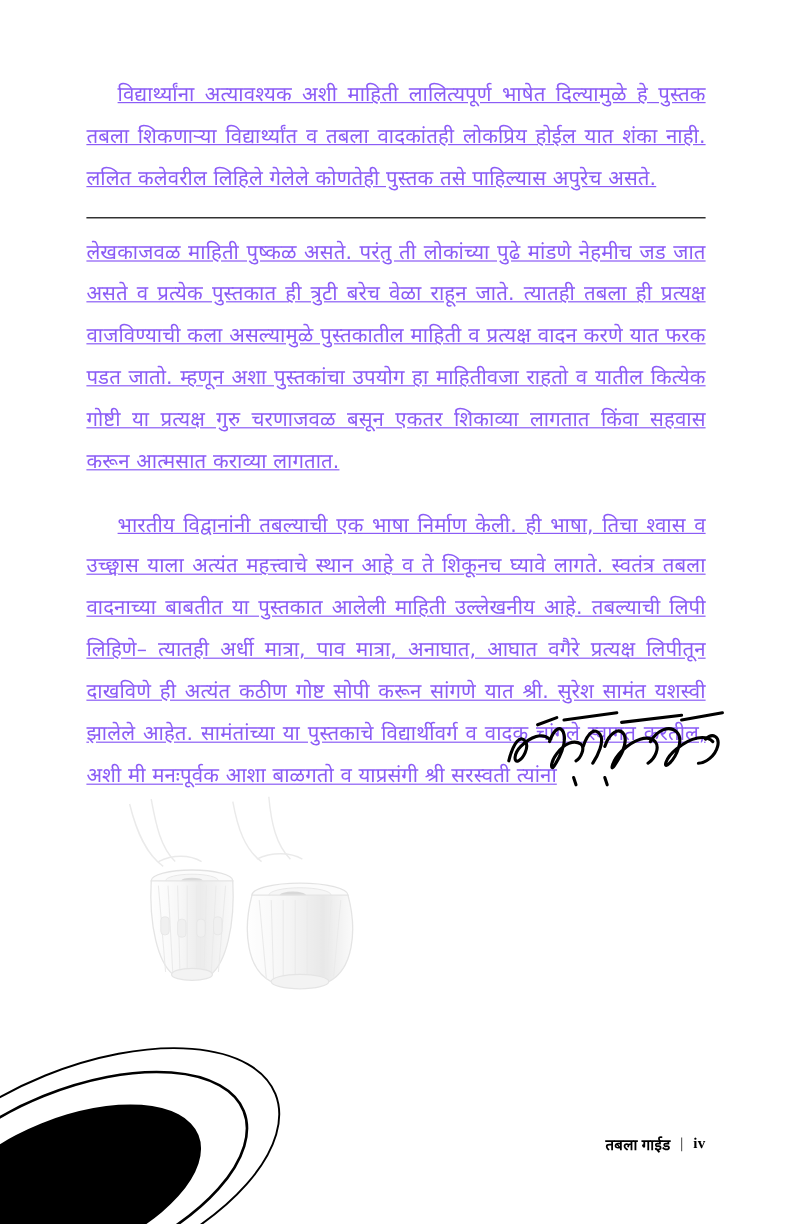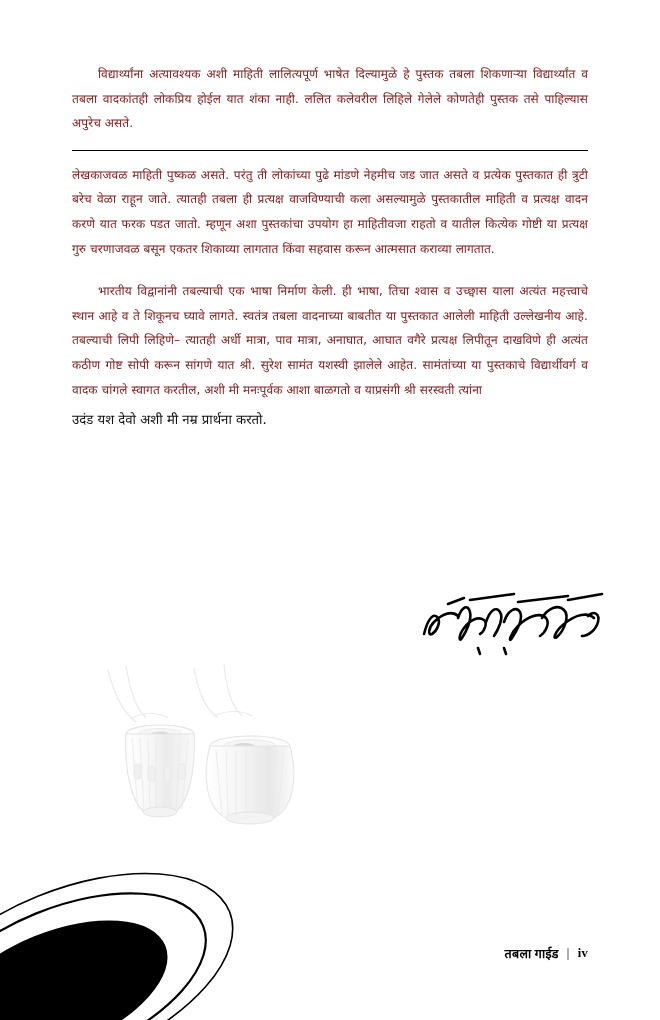--- a/index.html
+++ b/index.html
@@ -30,12 +30,13 @@
   }
 
   .para {
-    font-size: 12px;
+    font-size: 17px;
     line-height: 2.05;
     text-align: justify;
-    color: #7f1d1d;
+    color: #8b5cf6;
     margin: 0 0 4px 0;
     letter-spacing: 0.1px;
+    text-decoration: underline;
   }
   .para.indent { text-indent: 26px; }
 

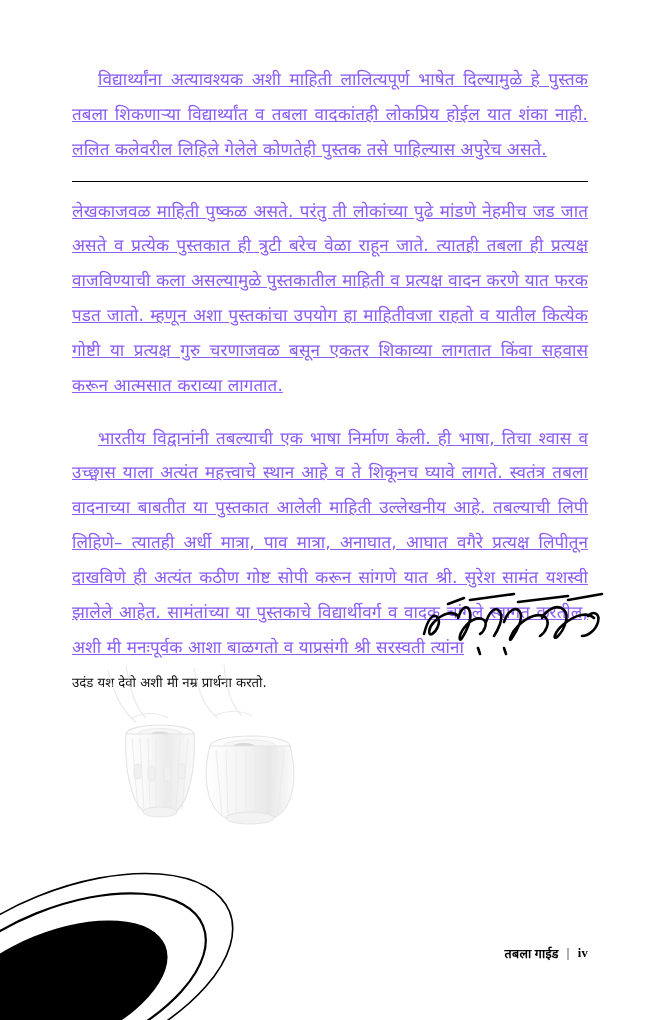--- a/index.html
+++ b/index.html
@@ -122,7 +122,6 @@
 
     <p class="para indent">भारतीय विद्वानांनी तबल्याची एक भाषा निर्माण केली. ही भाषा, तिचा श्वास व उच्छ्वास याला अत्यंत महत्त्वाचे स्थान आहे व ते शिकूनच घ्यावे लागते. स्वतंत्र तबला वादनाच्या बाबतीत या पुस्तकात आलेली माहिती उल्लेखनीय आहे. तबल्याची लिपी लिहिणे– त्यातही अर्धी मात्रा, पाव मात्रा, अनाघात, आघात वगैरे प्रत्यक्ष लिपीतून दाखविणे ही अत्यंत कठीण गोष्ट सोपी करून सांगणे यात श्री. सुरेश सामंत यशस्वी झालेले आहेत. सामंतांच्या या पुस्तकाचे विद्यार्थीवर्ग व वादक चांगले स्वागत करतील, अशी मी मनःपूर्वक आशा बाळगतो व याप्रसंगी श्री सरस्वती त्यांना</p>
 
-    <p class="last-line">उदंड यश देवो अशी मी नम्र प्रार्थना करतो.</p>
   </div>
 
   <div class="signature">

